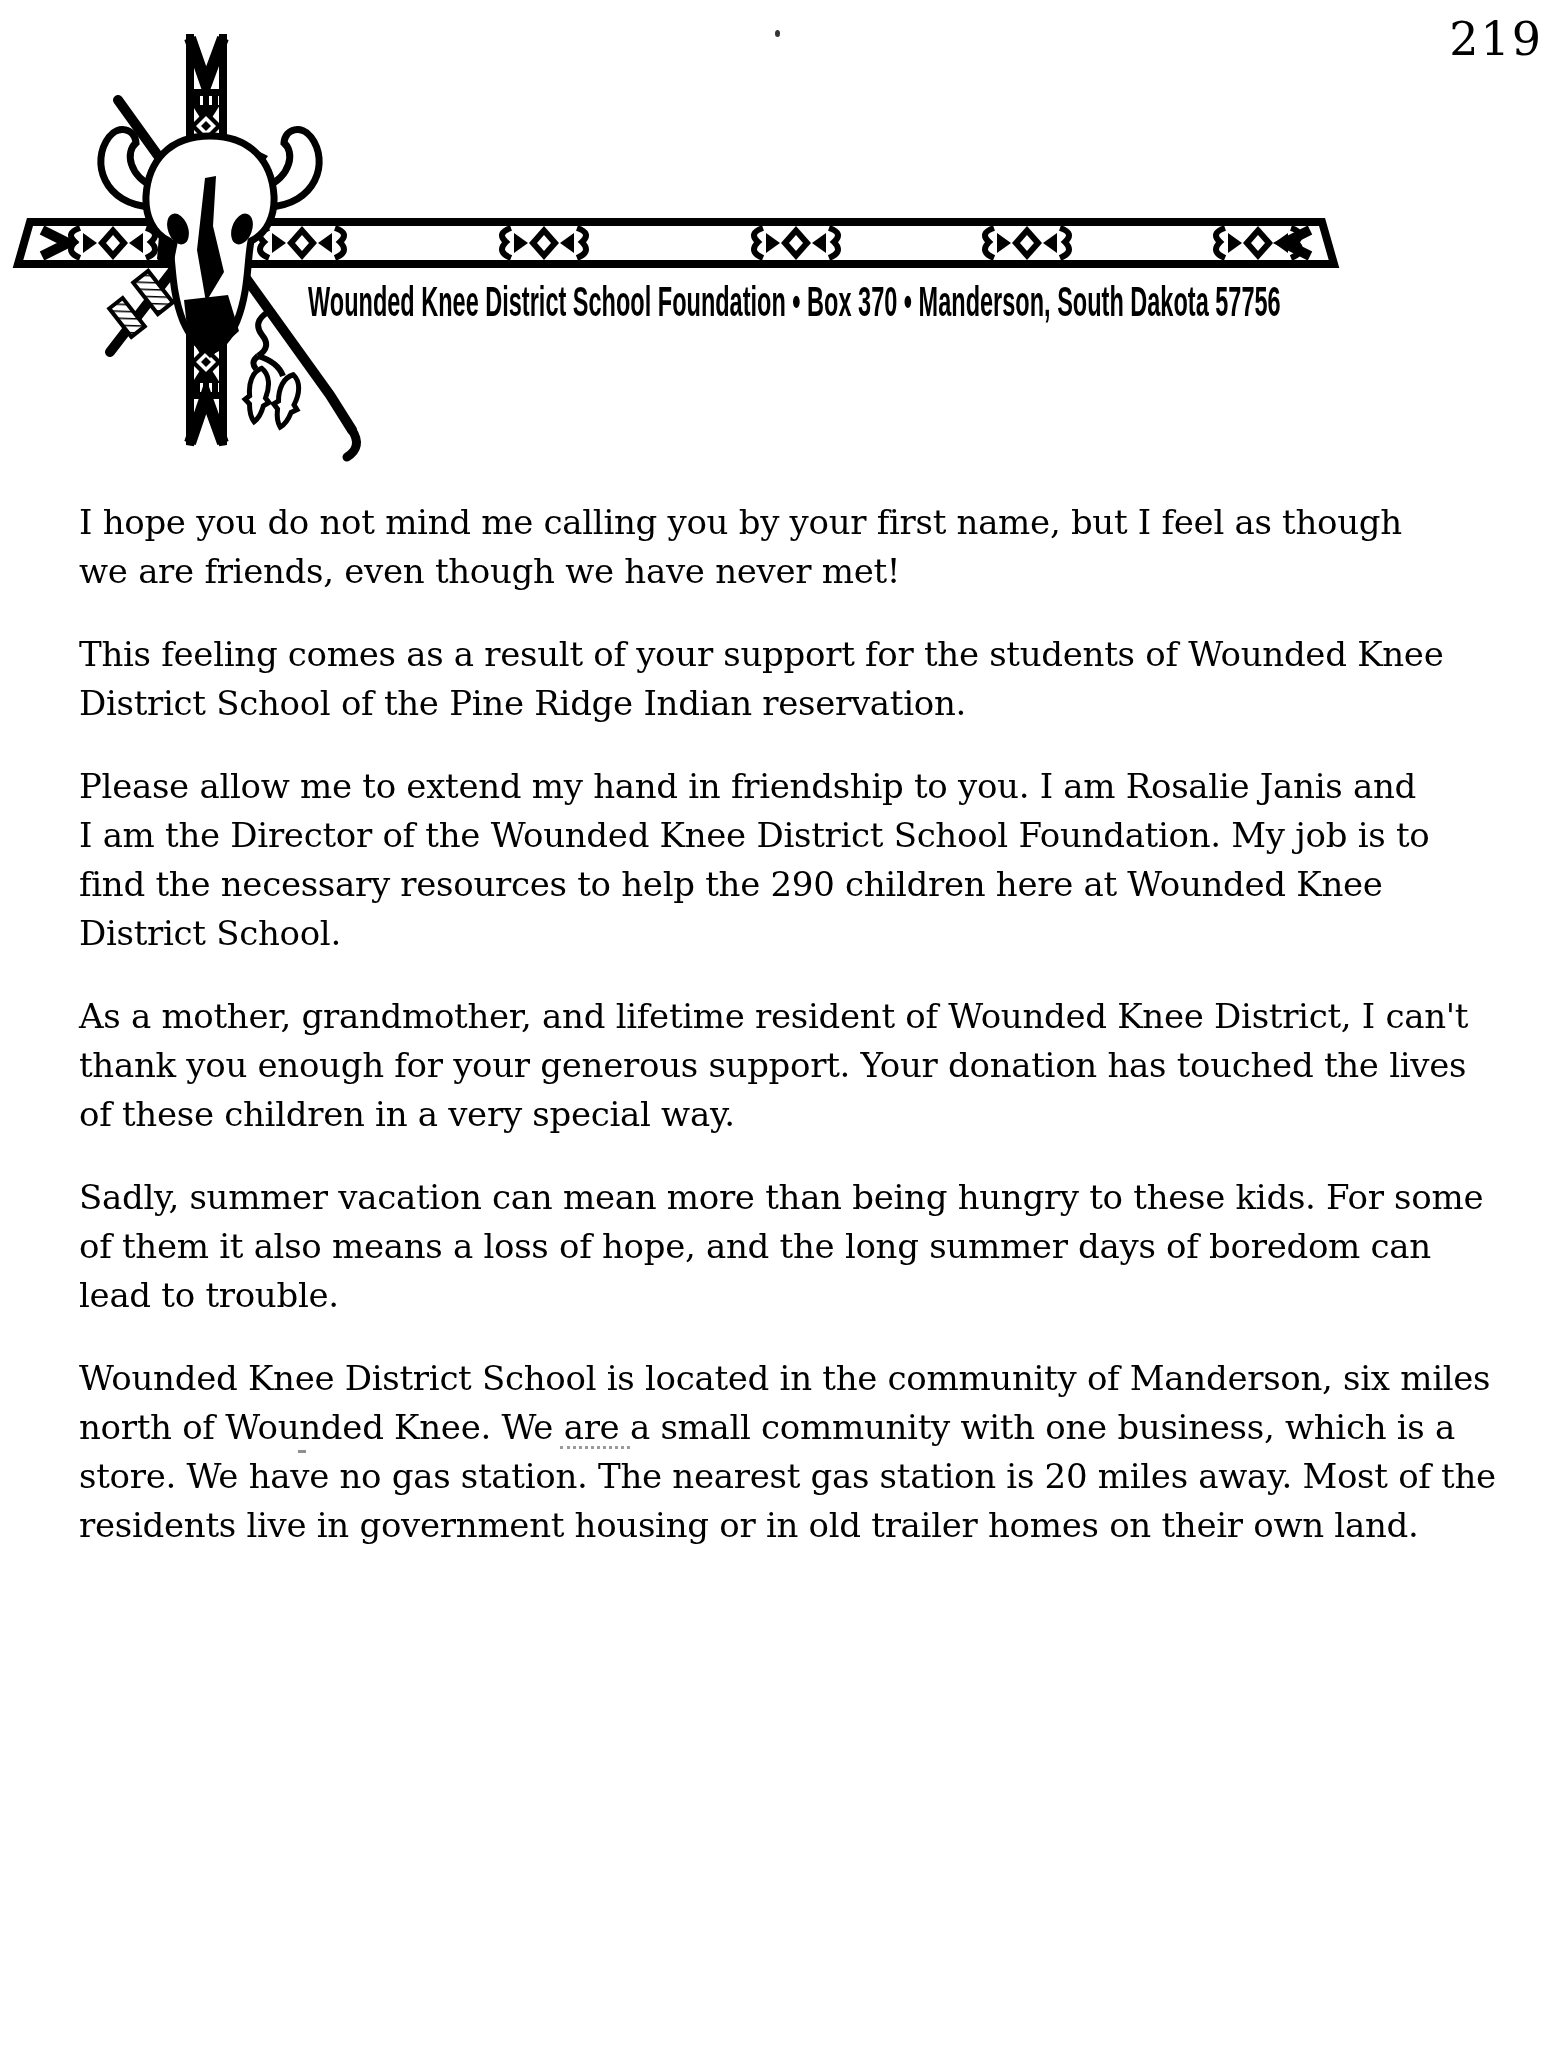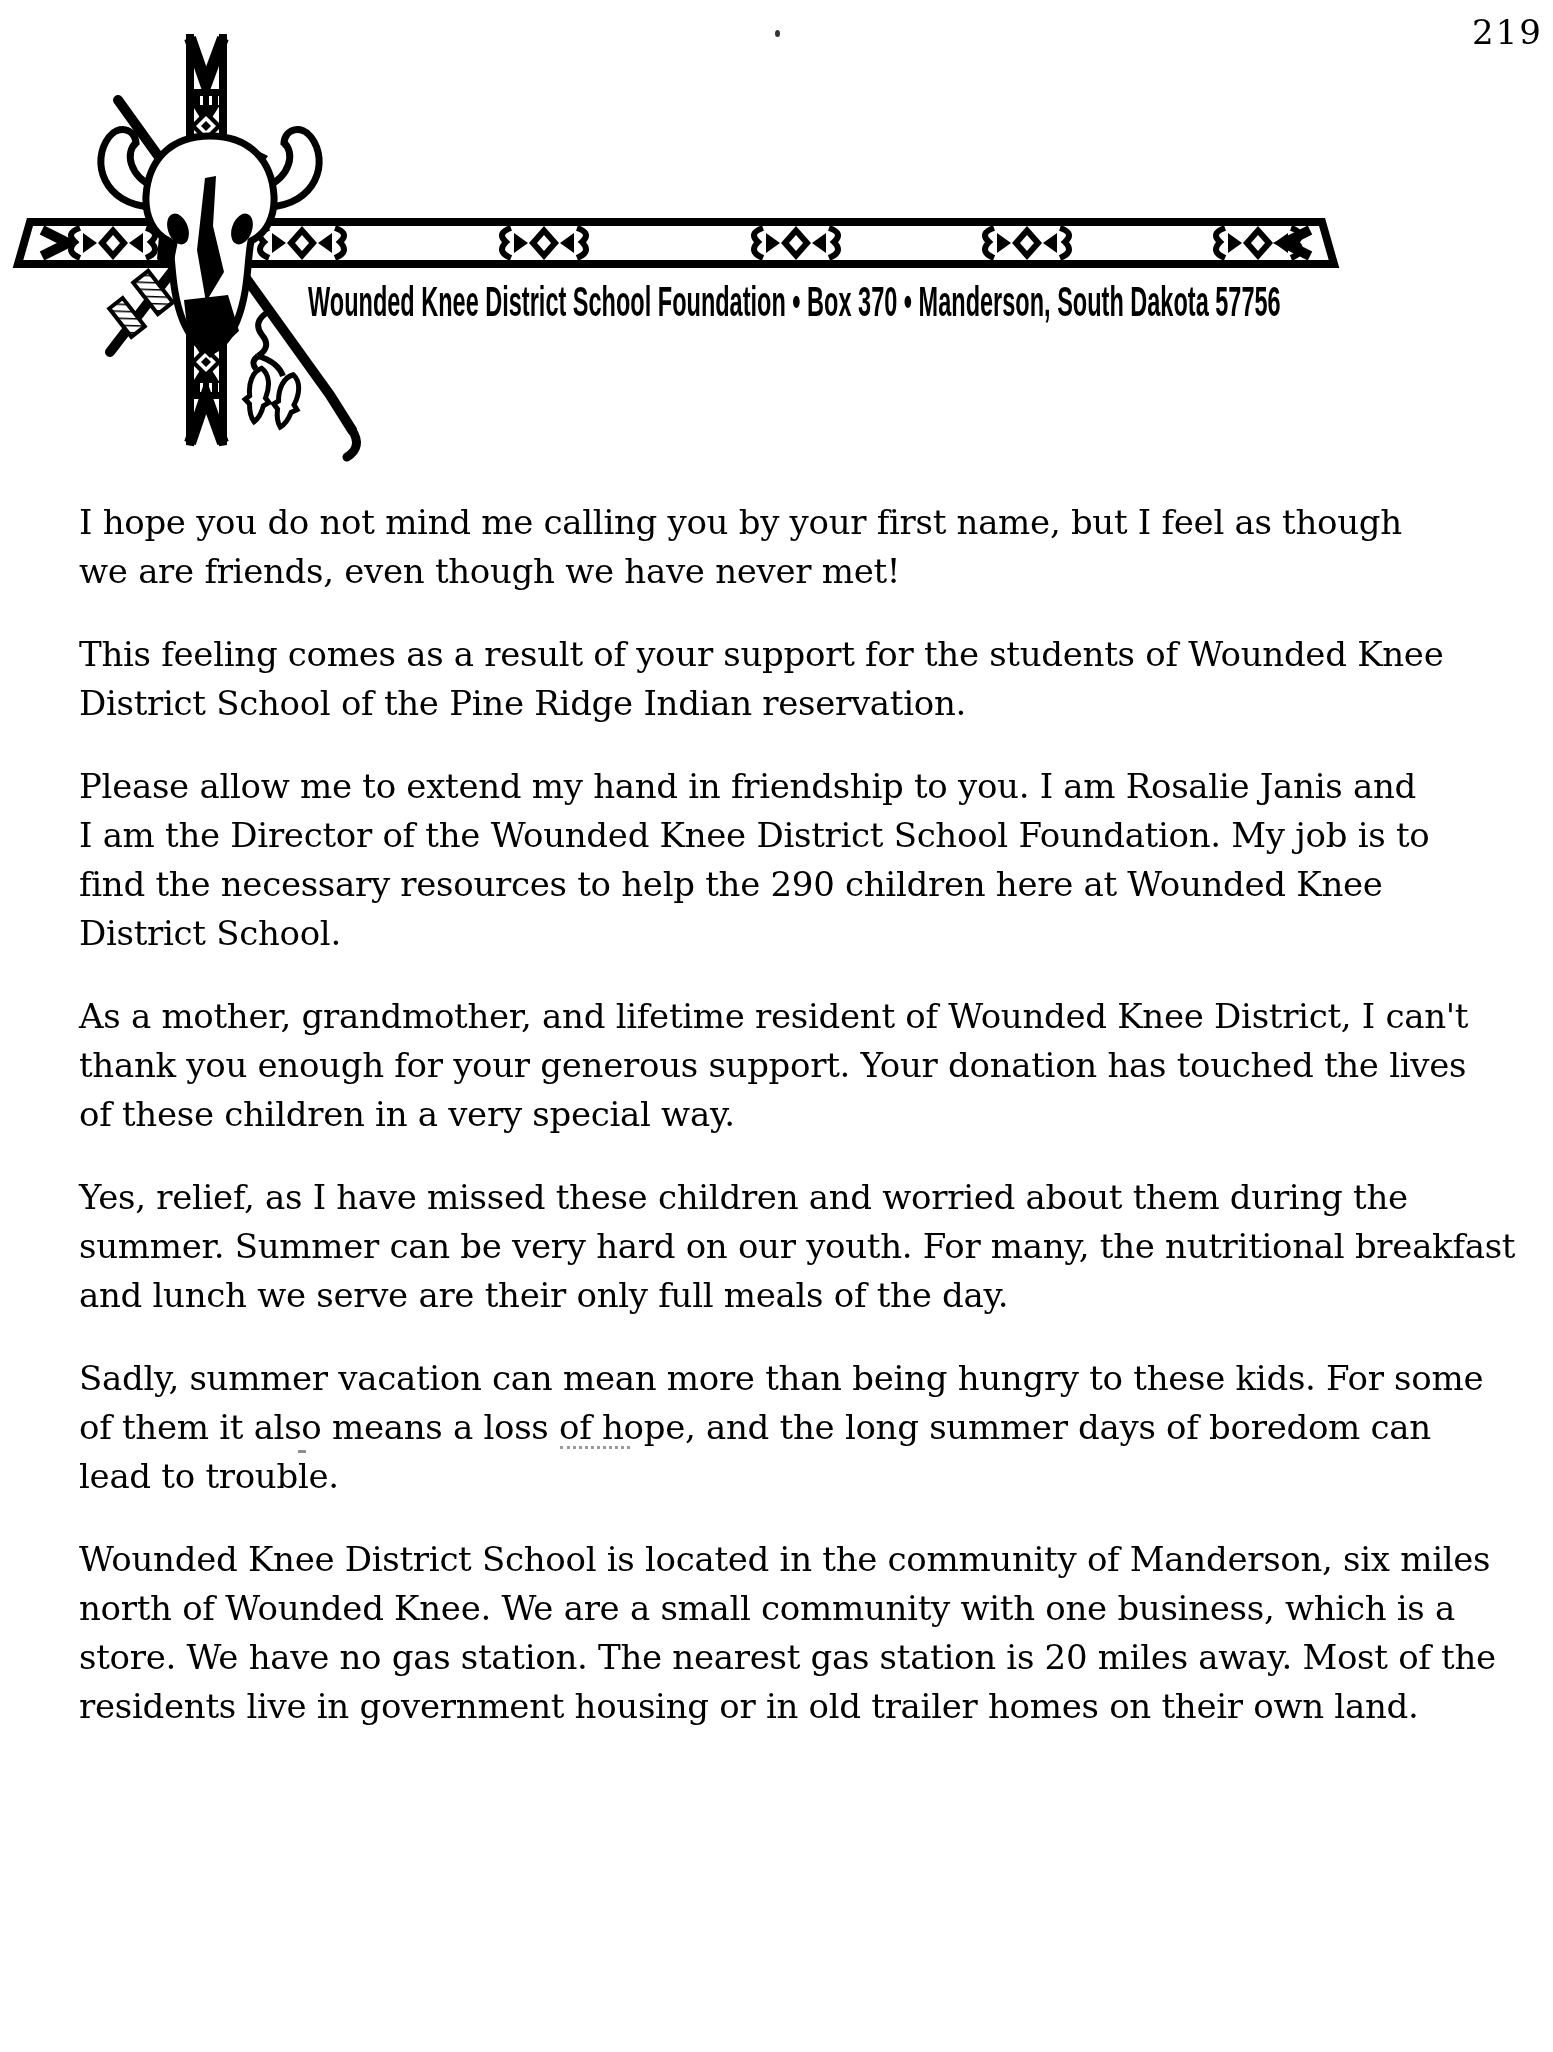--- a/index.html
+++ b/index.html
@@ -15,7 +15,7 @@
   .page-number{
     position:absolute;top:12px;right:10px;
     font-family:"DejaVu Serif", serif;
-    font-size:34px;letter-spacing:2px;
+    font-size:46px;letter-spacing:2px;
   }
   .logo-svg{position:absolute;top:0;left:0;}
   .org-line{

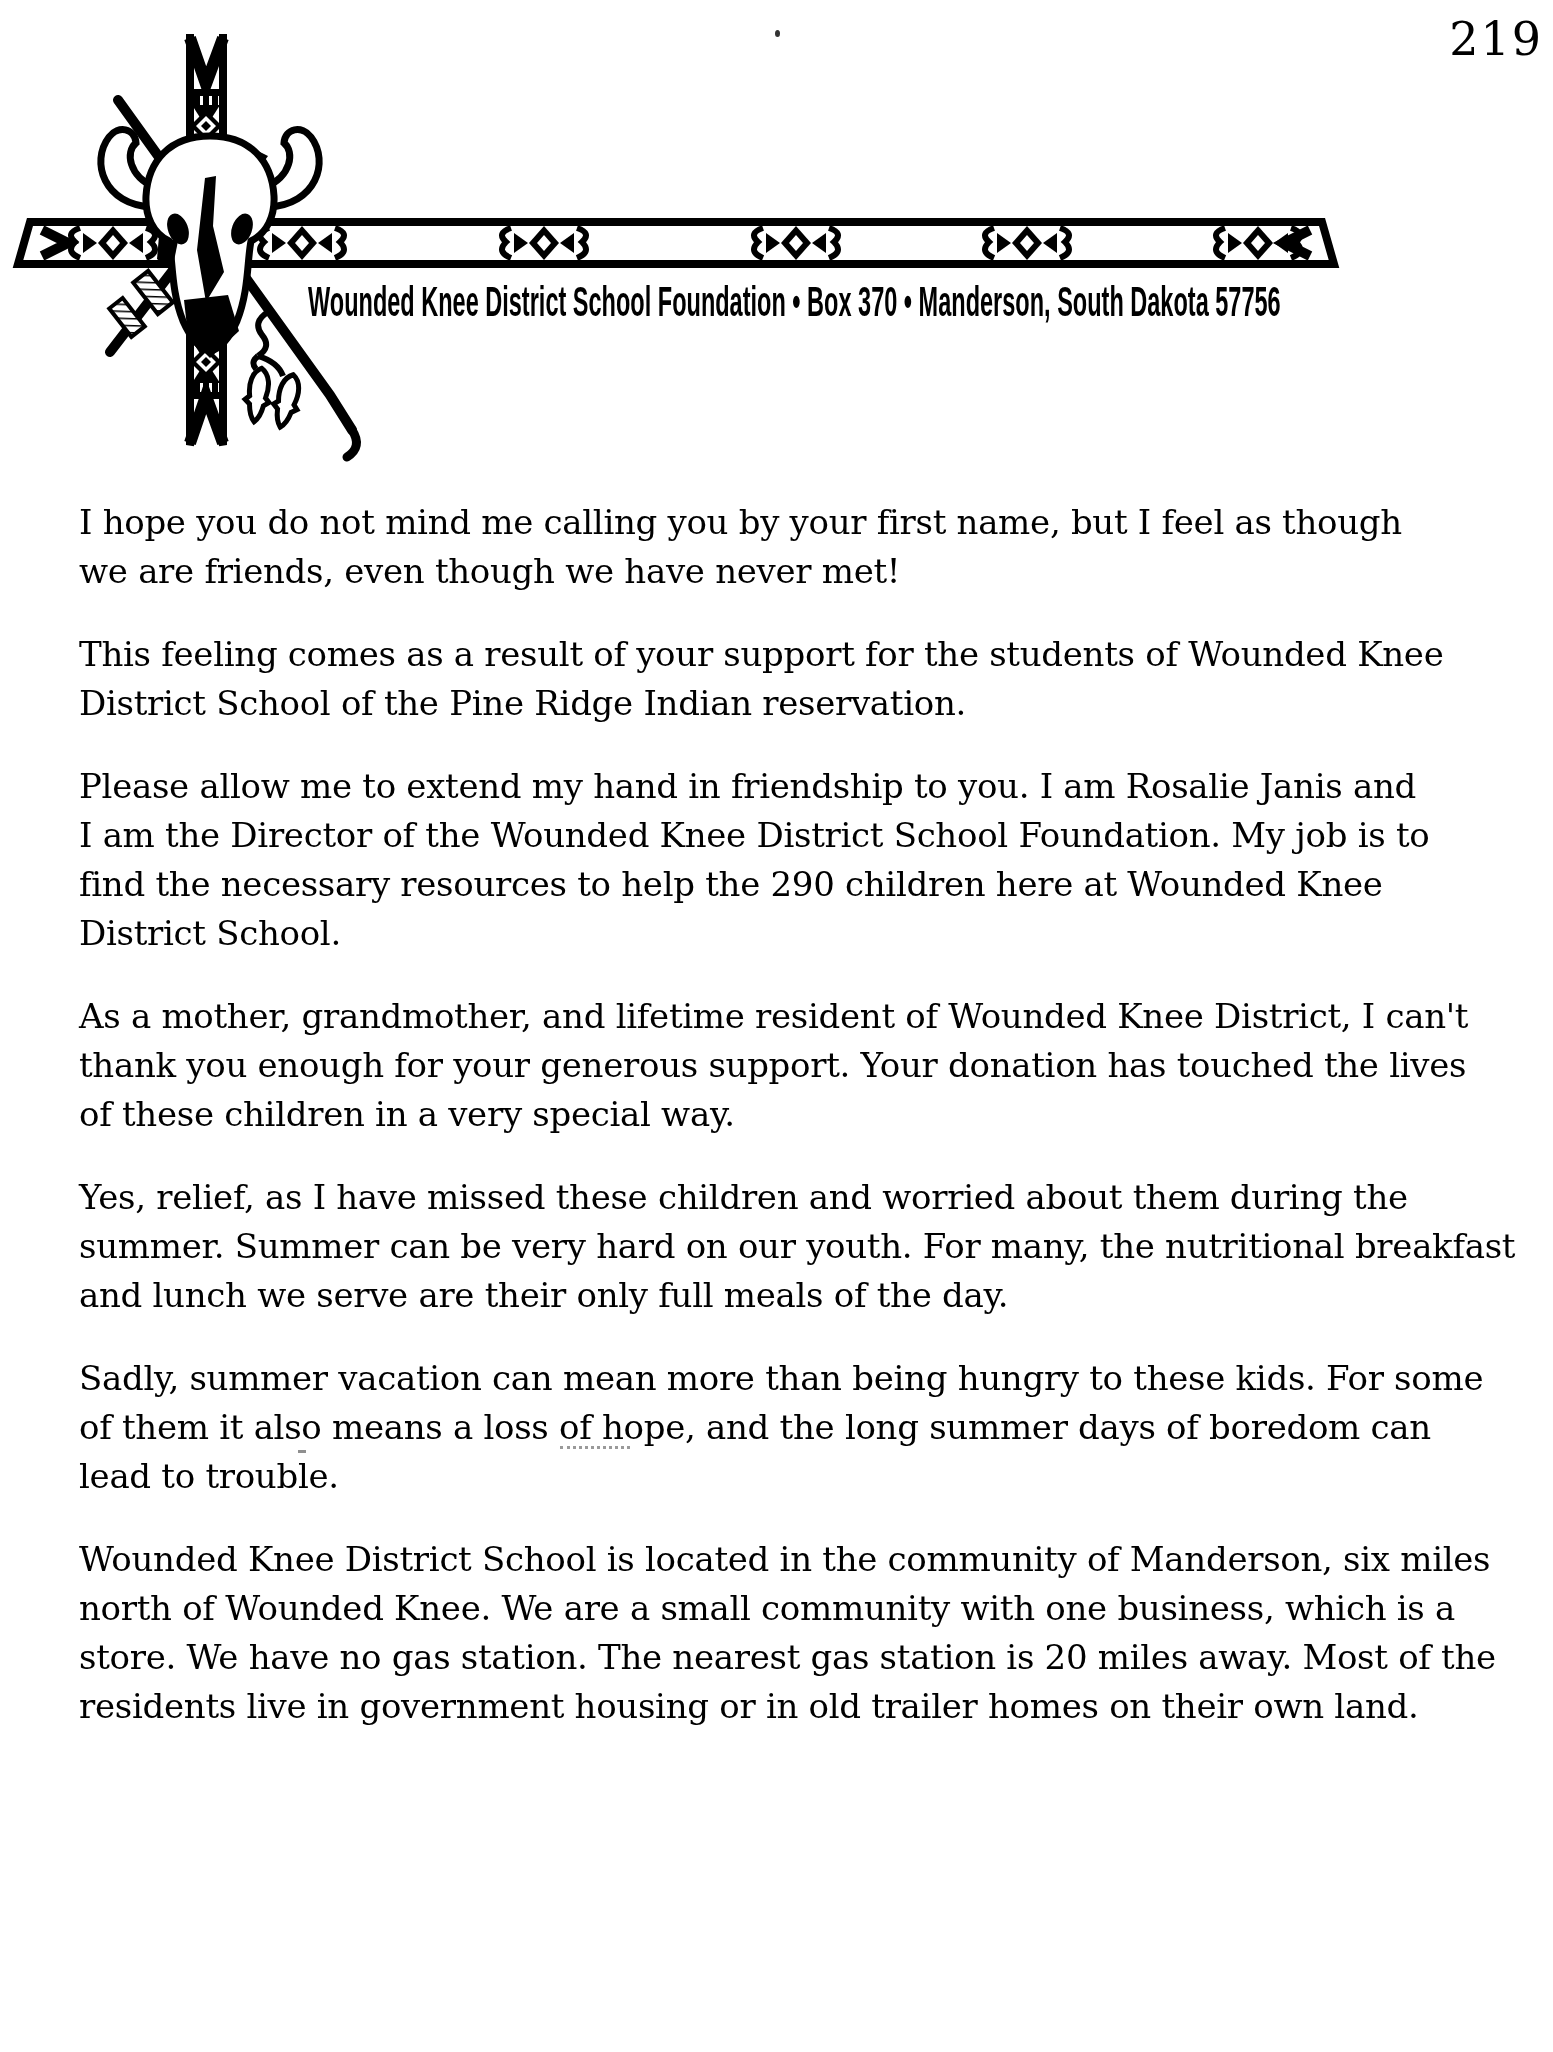--- a/index.html
+++ b/index.html
@@ -158,9 +158,6 @@
       <p>As a mother, grandmother, and lifetime resident of Wounded Knee District, I can't
 thank you enough for your generous support. Your donation has touched the lives
 of these children in a very special way.</p>
-      <p>Yes, relief, as I have missed these children and worried about them during the
-summer. Summer can be very hard on our youth. For many, the nutritional breakfast
-and lunch we serve are their only full meals of the day.</p>
       <p>Sadly, summer vacation can mean more than being hungry to these kids. For some
 of them it also means a loss of hope, and the long summer days of boredom can
 lead to trouble.</p>

